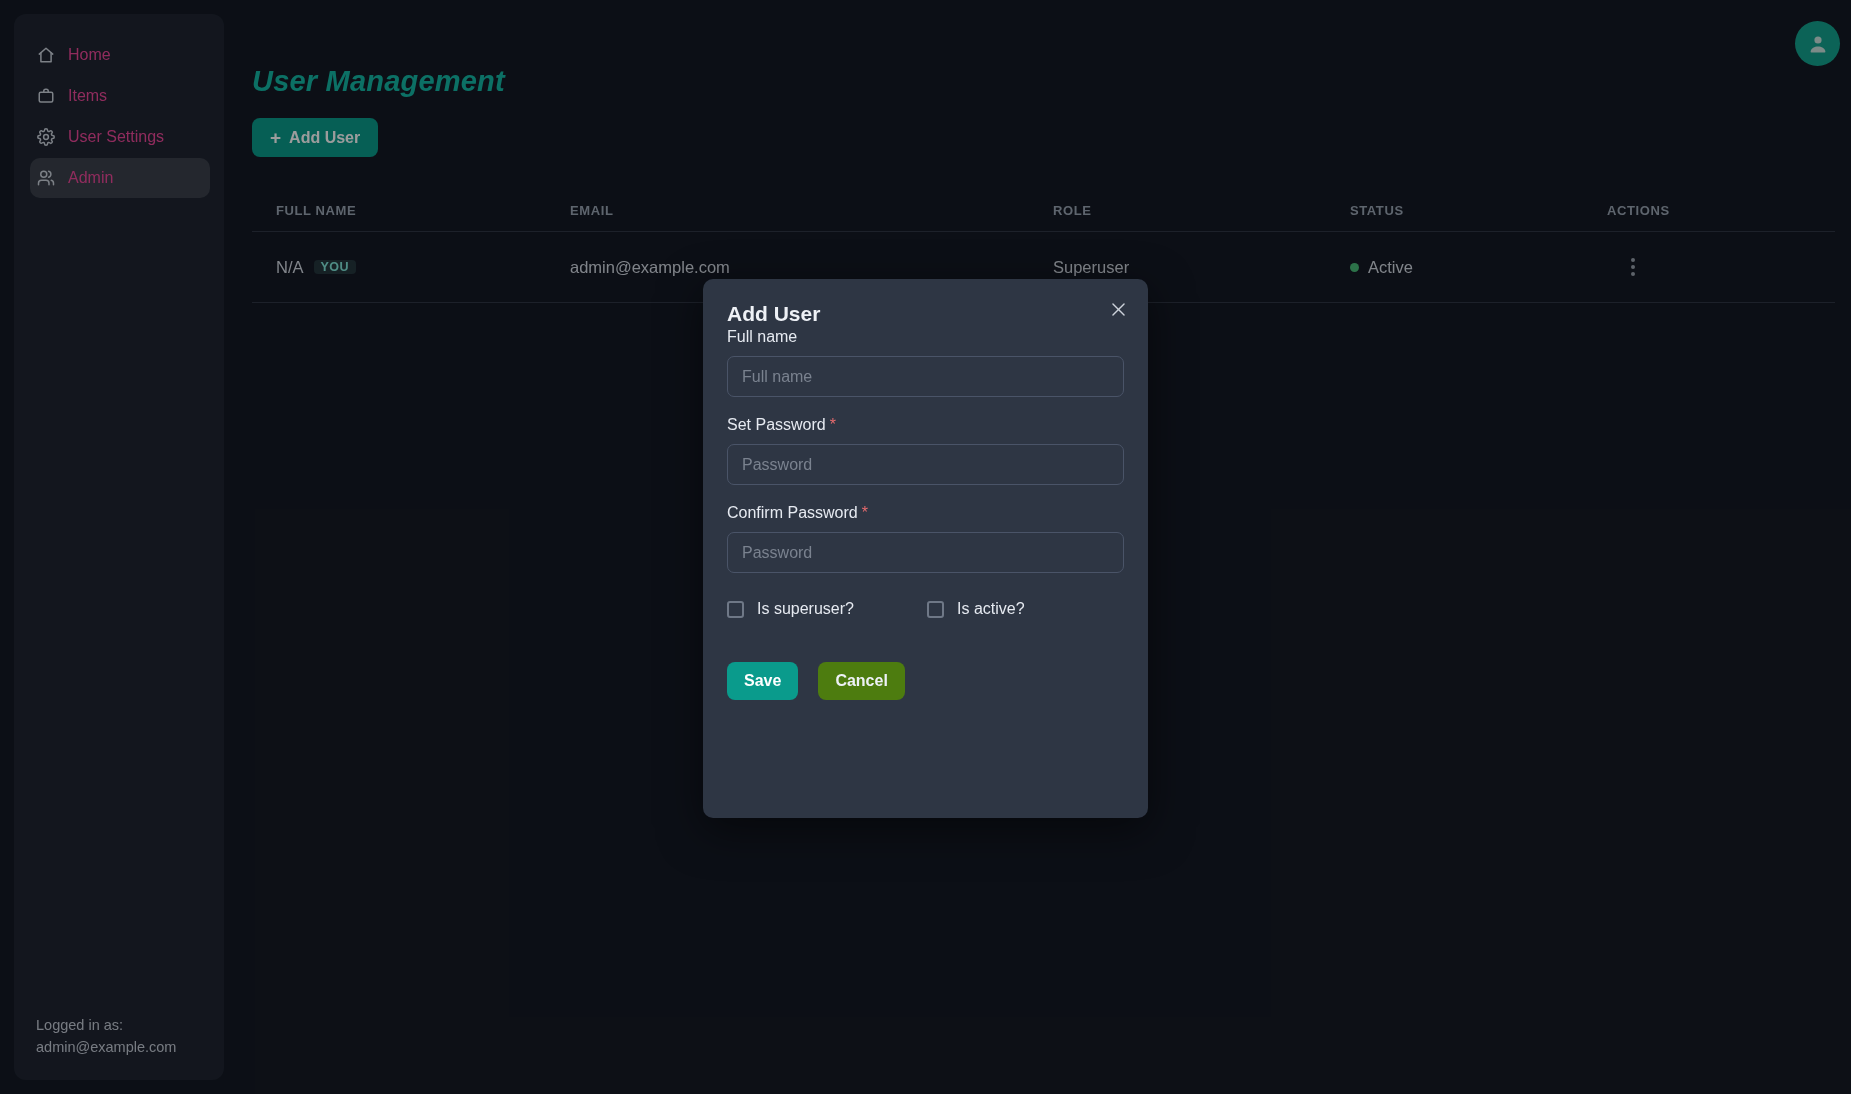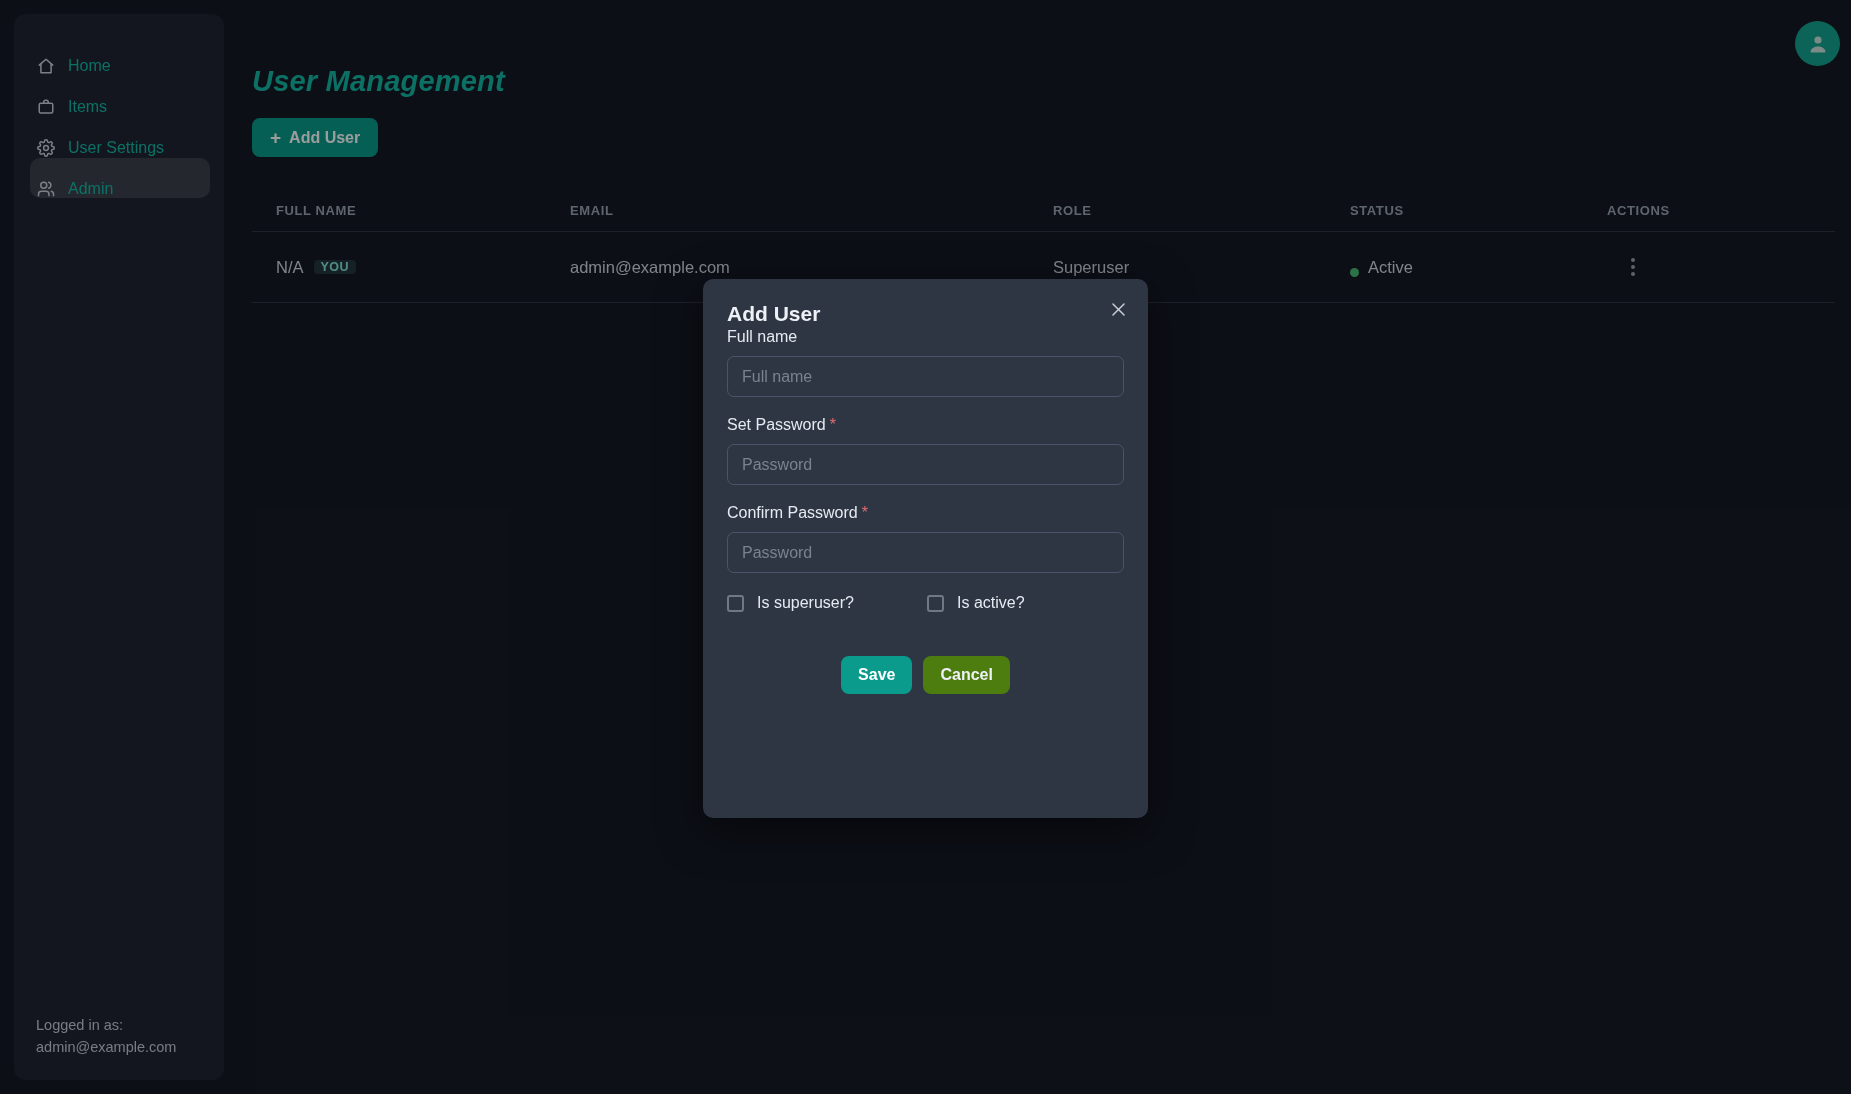--- a/index.html
+++ b/index.html
@@ -33,9 +33,9 @@
 
   .nav { margin-top:21px; }
   .nav-item {
-    display:flex; align-items:flex-end; gap:13px;
+    display:flex; align-items:center; gap:13px;
     height:40px; margin:0 14px 1px 16px; padding-left:7px;
-    border-radius:10px; color:#14b8a6; font-size:16px;
+    border-radius:10px; color:#ec4899; font-size:16px;
     cursor:pointer;
   }
   .nav-item .icon { width:18px; height:18px; flex:0 0 auto; color:#cbd2dc; display:flex; }

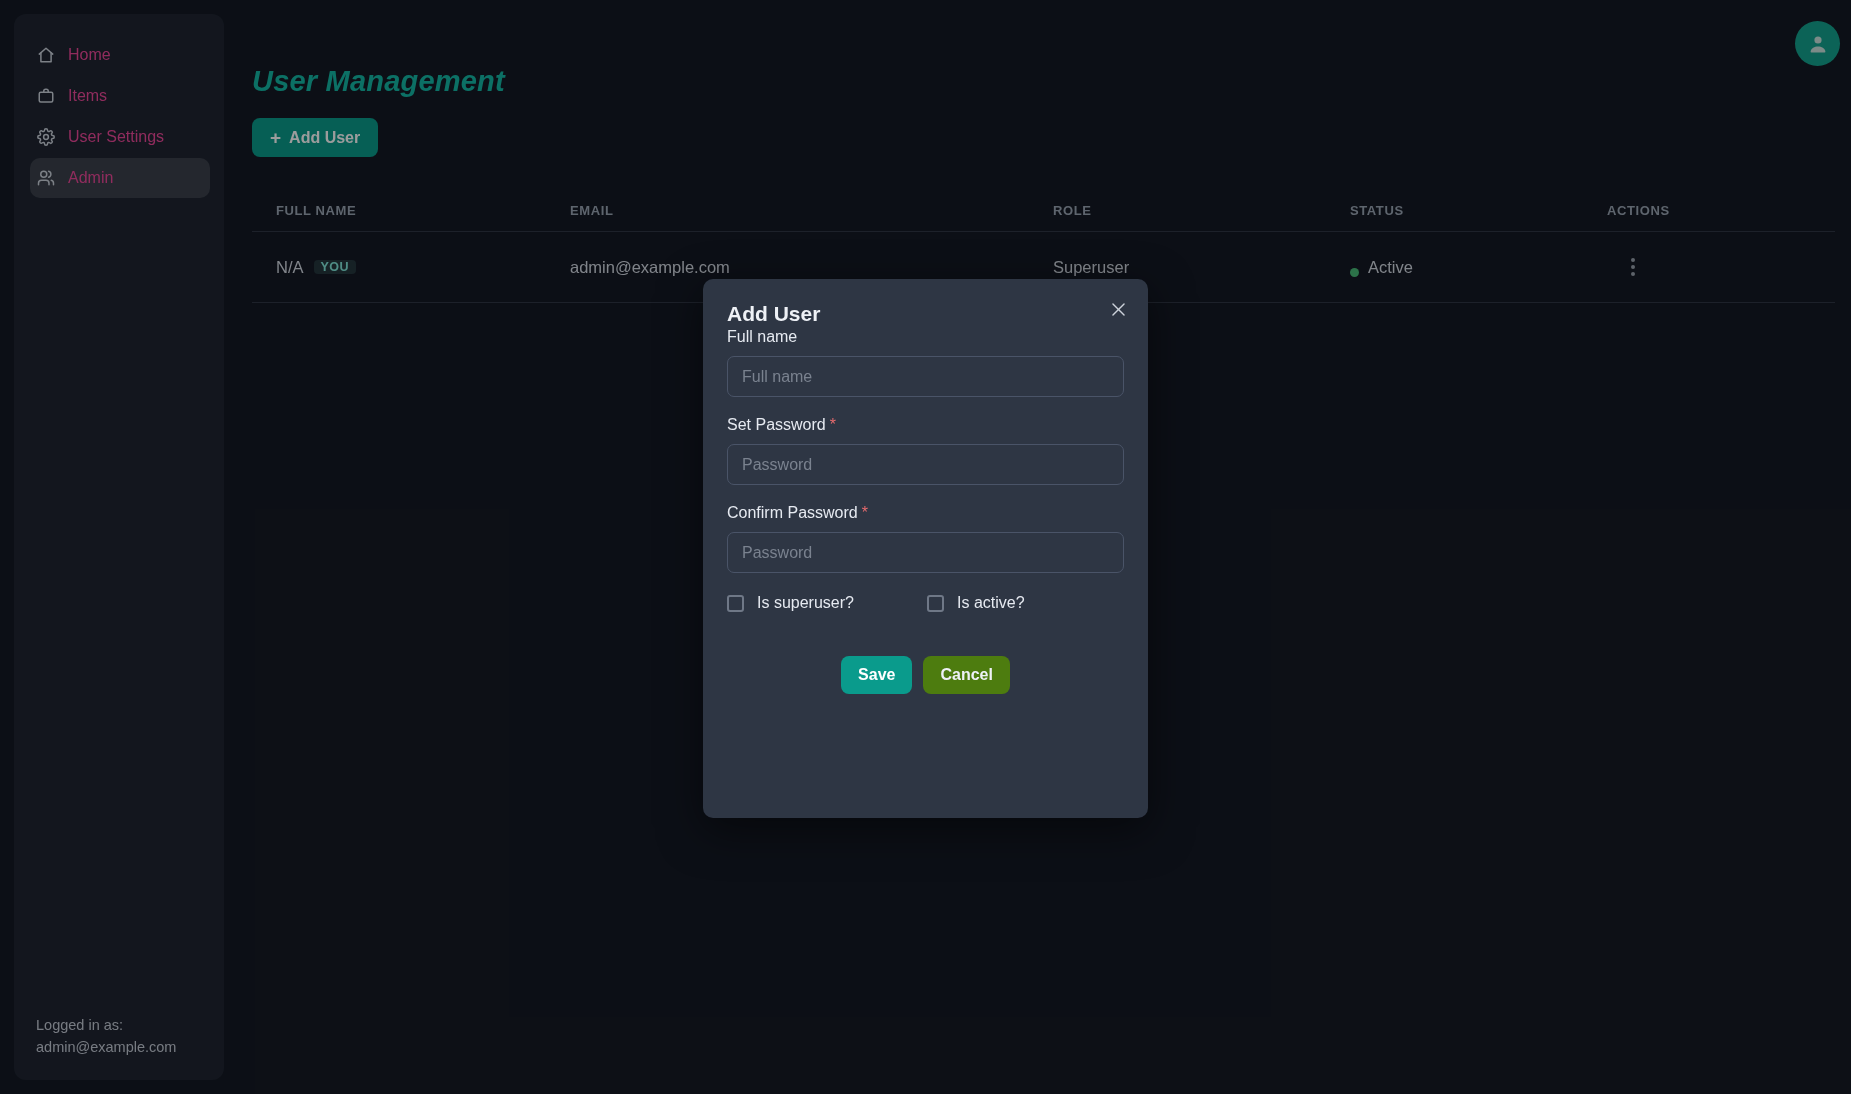--- a/index.html
+++ b/index.html
@@ -92,7 +92,7 @@
     font-size:12.5px; font-weight:700; letter-spacing:0.4px;
     border-radius:4px; text-transform:uppercase;
   }
-  .cell-status { display:flex; align-items:flex-end; gap:9px; }
+  .cell-status { display:flex; align-items:center; gap:9px; }
   .status-dot { width:9px; height:9px; border-radius:50%; background:#48bb78; }
   .kebab {
     display:flex; flex-direction:column; gap:3px;

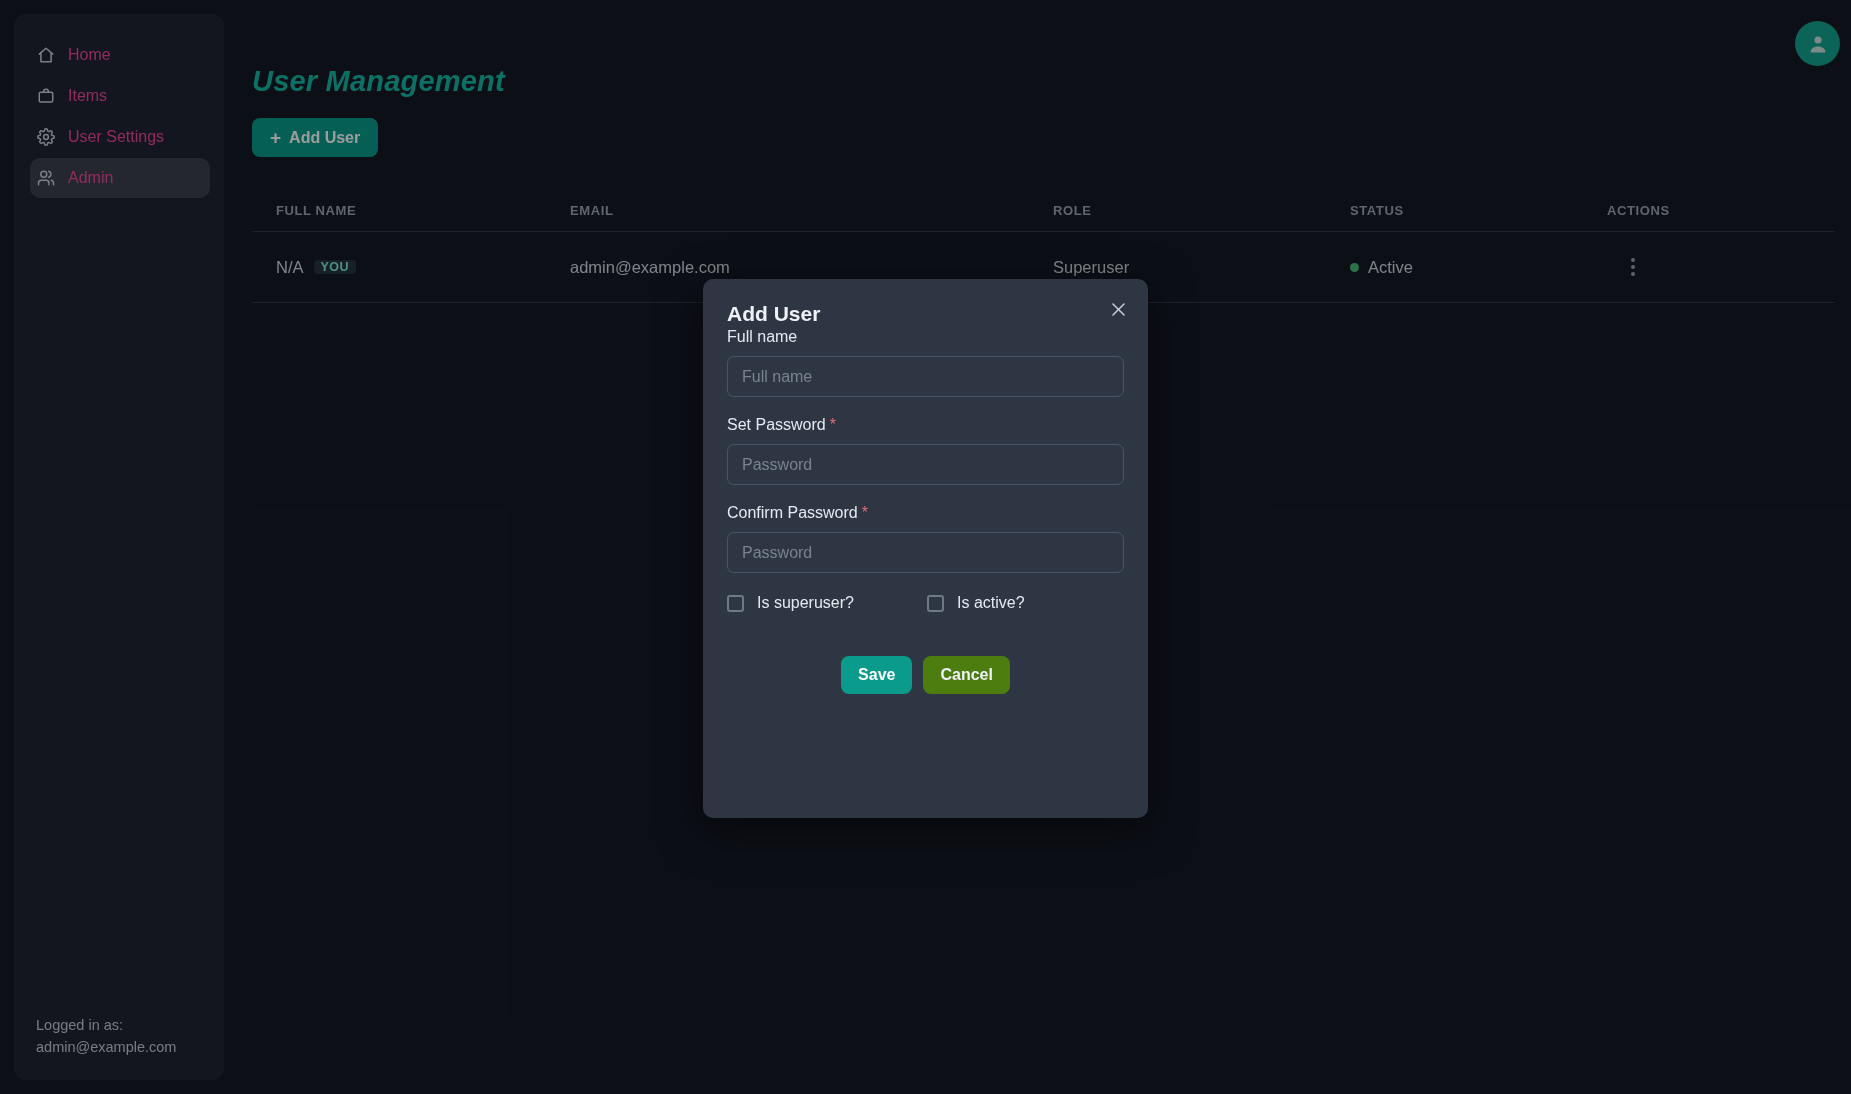--- a/index.html
+++ b/index.html
@@ -136,7 +136,7 @@
   }
   .field input::placeholder { color:#7a828f; }
 
-  .checkbox-row { display:flex; margin-top:2px; height:20px; }
+  .checkbox-row { display:flex; margin-top:8px; height:20px; }
   .checkbox-group { display:flex; align-items:center; gap:13px; cursor:pointer; }
   .checkbox-group.first { width:200px; }
   .checkbox-box {

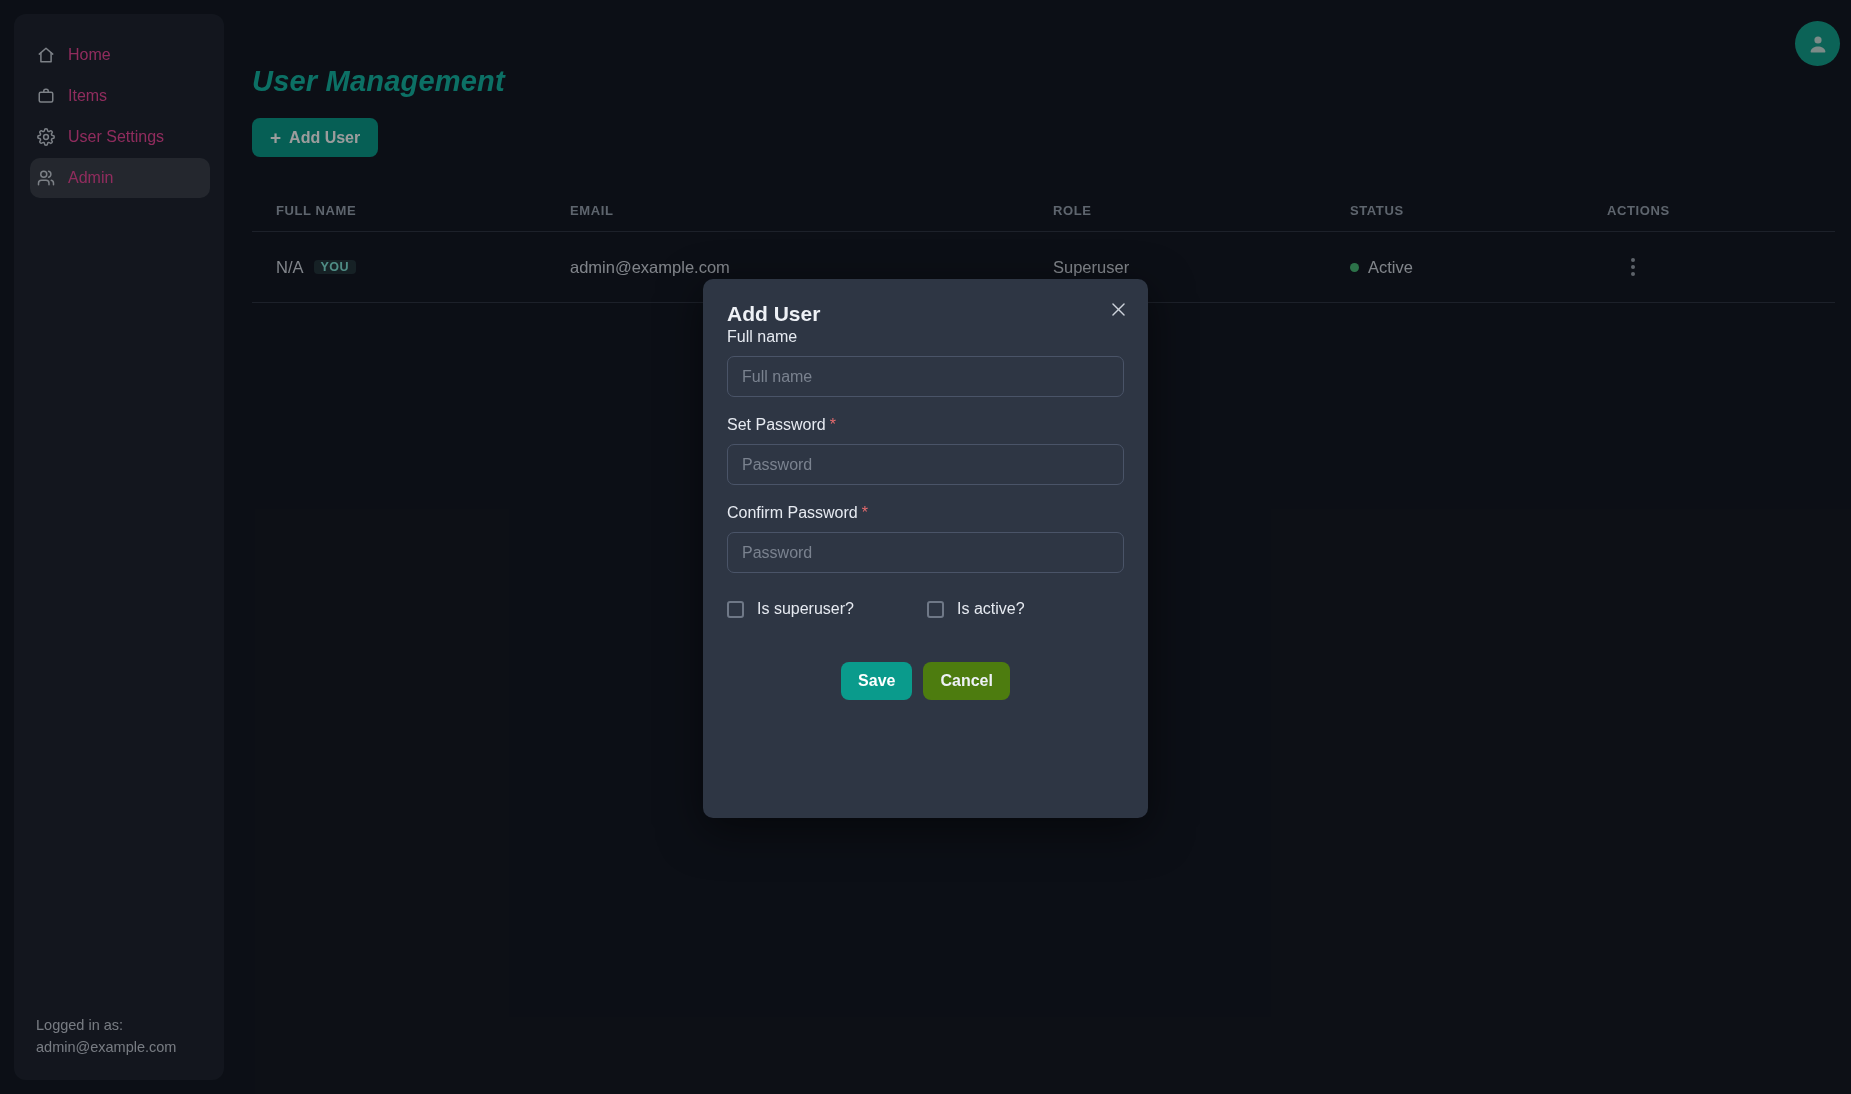--- a/index.html
+++ b/index.html
@@ -146,7 +146,7 @@
   .checkbox-label { font-size:16px; color:#e6eaf1; }
 
   .modal-actions {
-    display:flex; justify-content:center; gap:11px; margin-top:43px;
+    display:flex; justify-content:flex-start; gap:20px; margin-top:43px;
   }
   .btn {
     height:38px; border:none; border-radius:8px; cursor:pointer;

